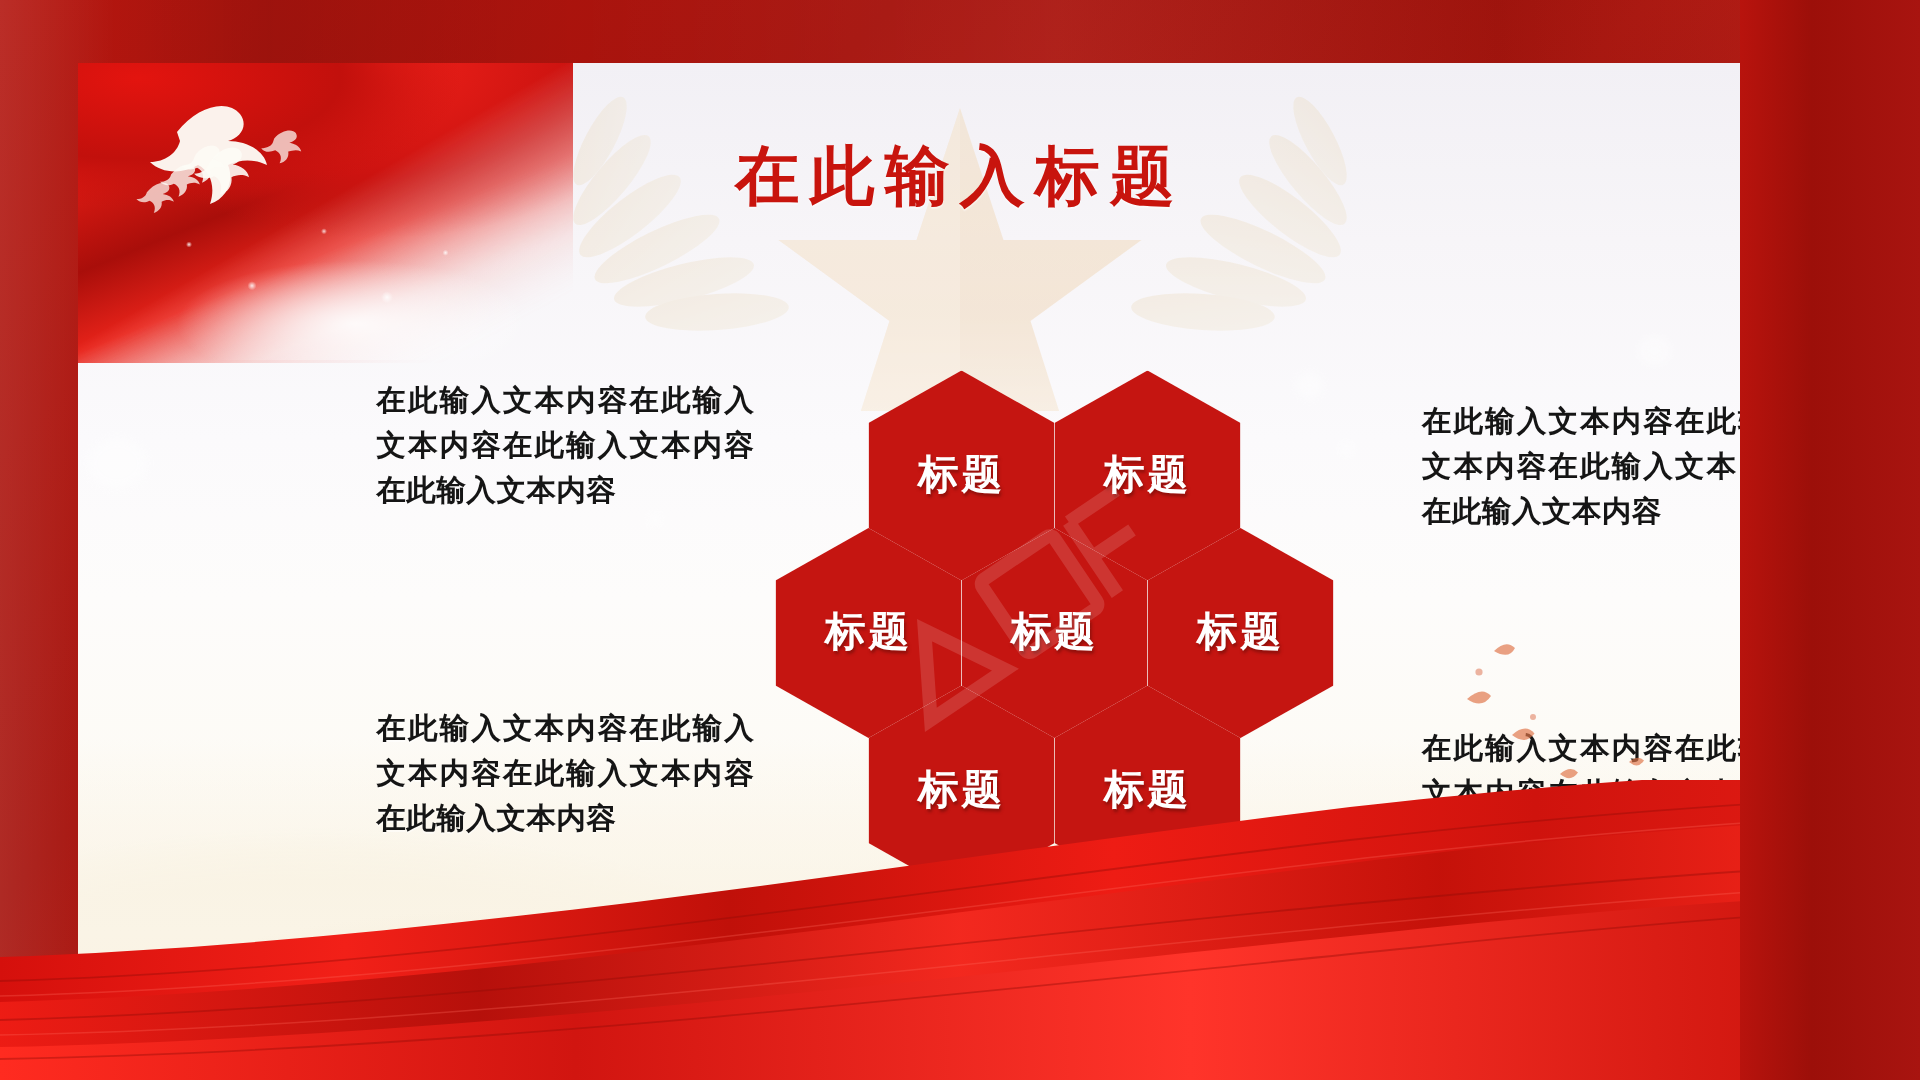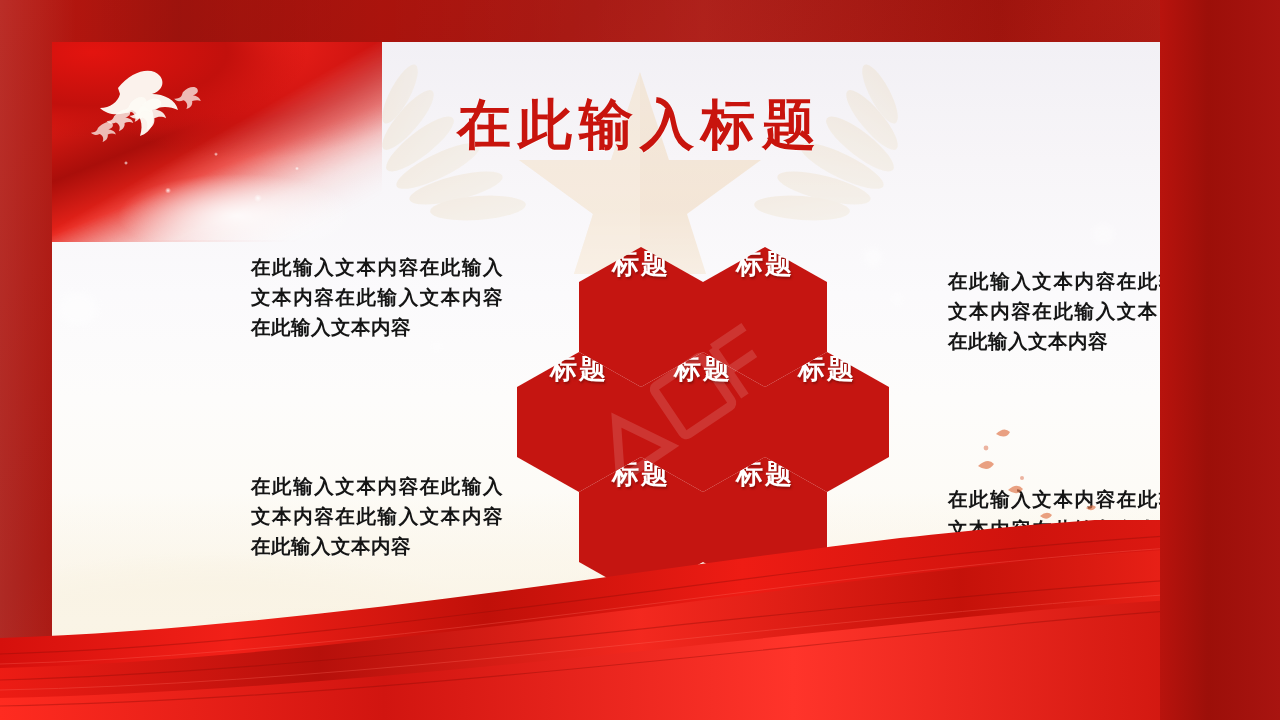--- a/index.html
+++ b/index.html
@@ -94,7 +94,7 @@
   
   #slide-title{
     position:absolute;left:0;right:0;top:52px;text-align:center;
-    font-size:54px;font-weight:bold;color:#c8140d;
+    font-size:43px;font-weight:bold;color:#c8140d;
     letter-spacing:7px;line-height:1.18;
     font-family:"Liberation Serif","DejaVu Serif",serif;
     text-shadow:0 1px 1px rgba(255,255,255,.55);

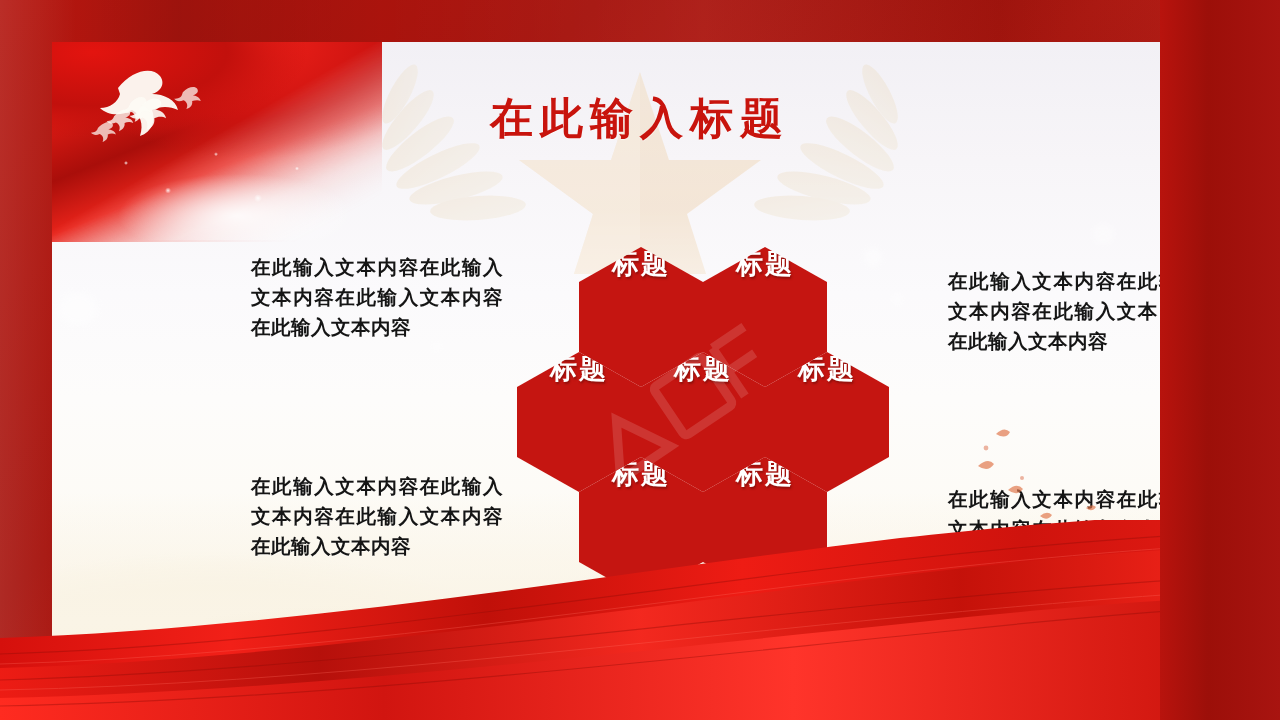--- a/index.html
+++ b/index.html
@@ -121,7 +121,7 @@
     position:absolute;width:124px;height:140px;
     background:#c51511;
     clip-path:polygon(50% 0%,100% 25%,100% 75%,50% 100%,0% 75%,0% 25%);
-    display:flex;justify-content:center;
+    display:flex;align-items:center;justify-content:center;
     filter:drop-shadow(1px 2px 2px rgba(120,20,15,.30));
   }
   .hex .hex-label{

